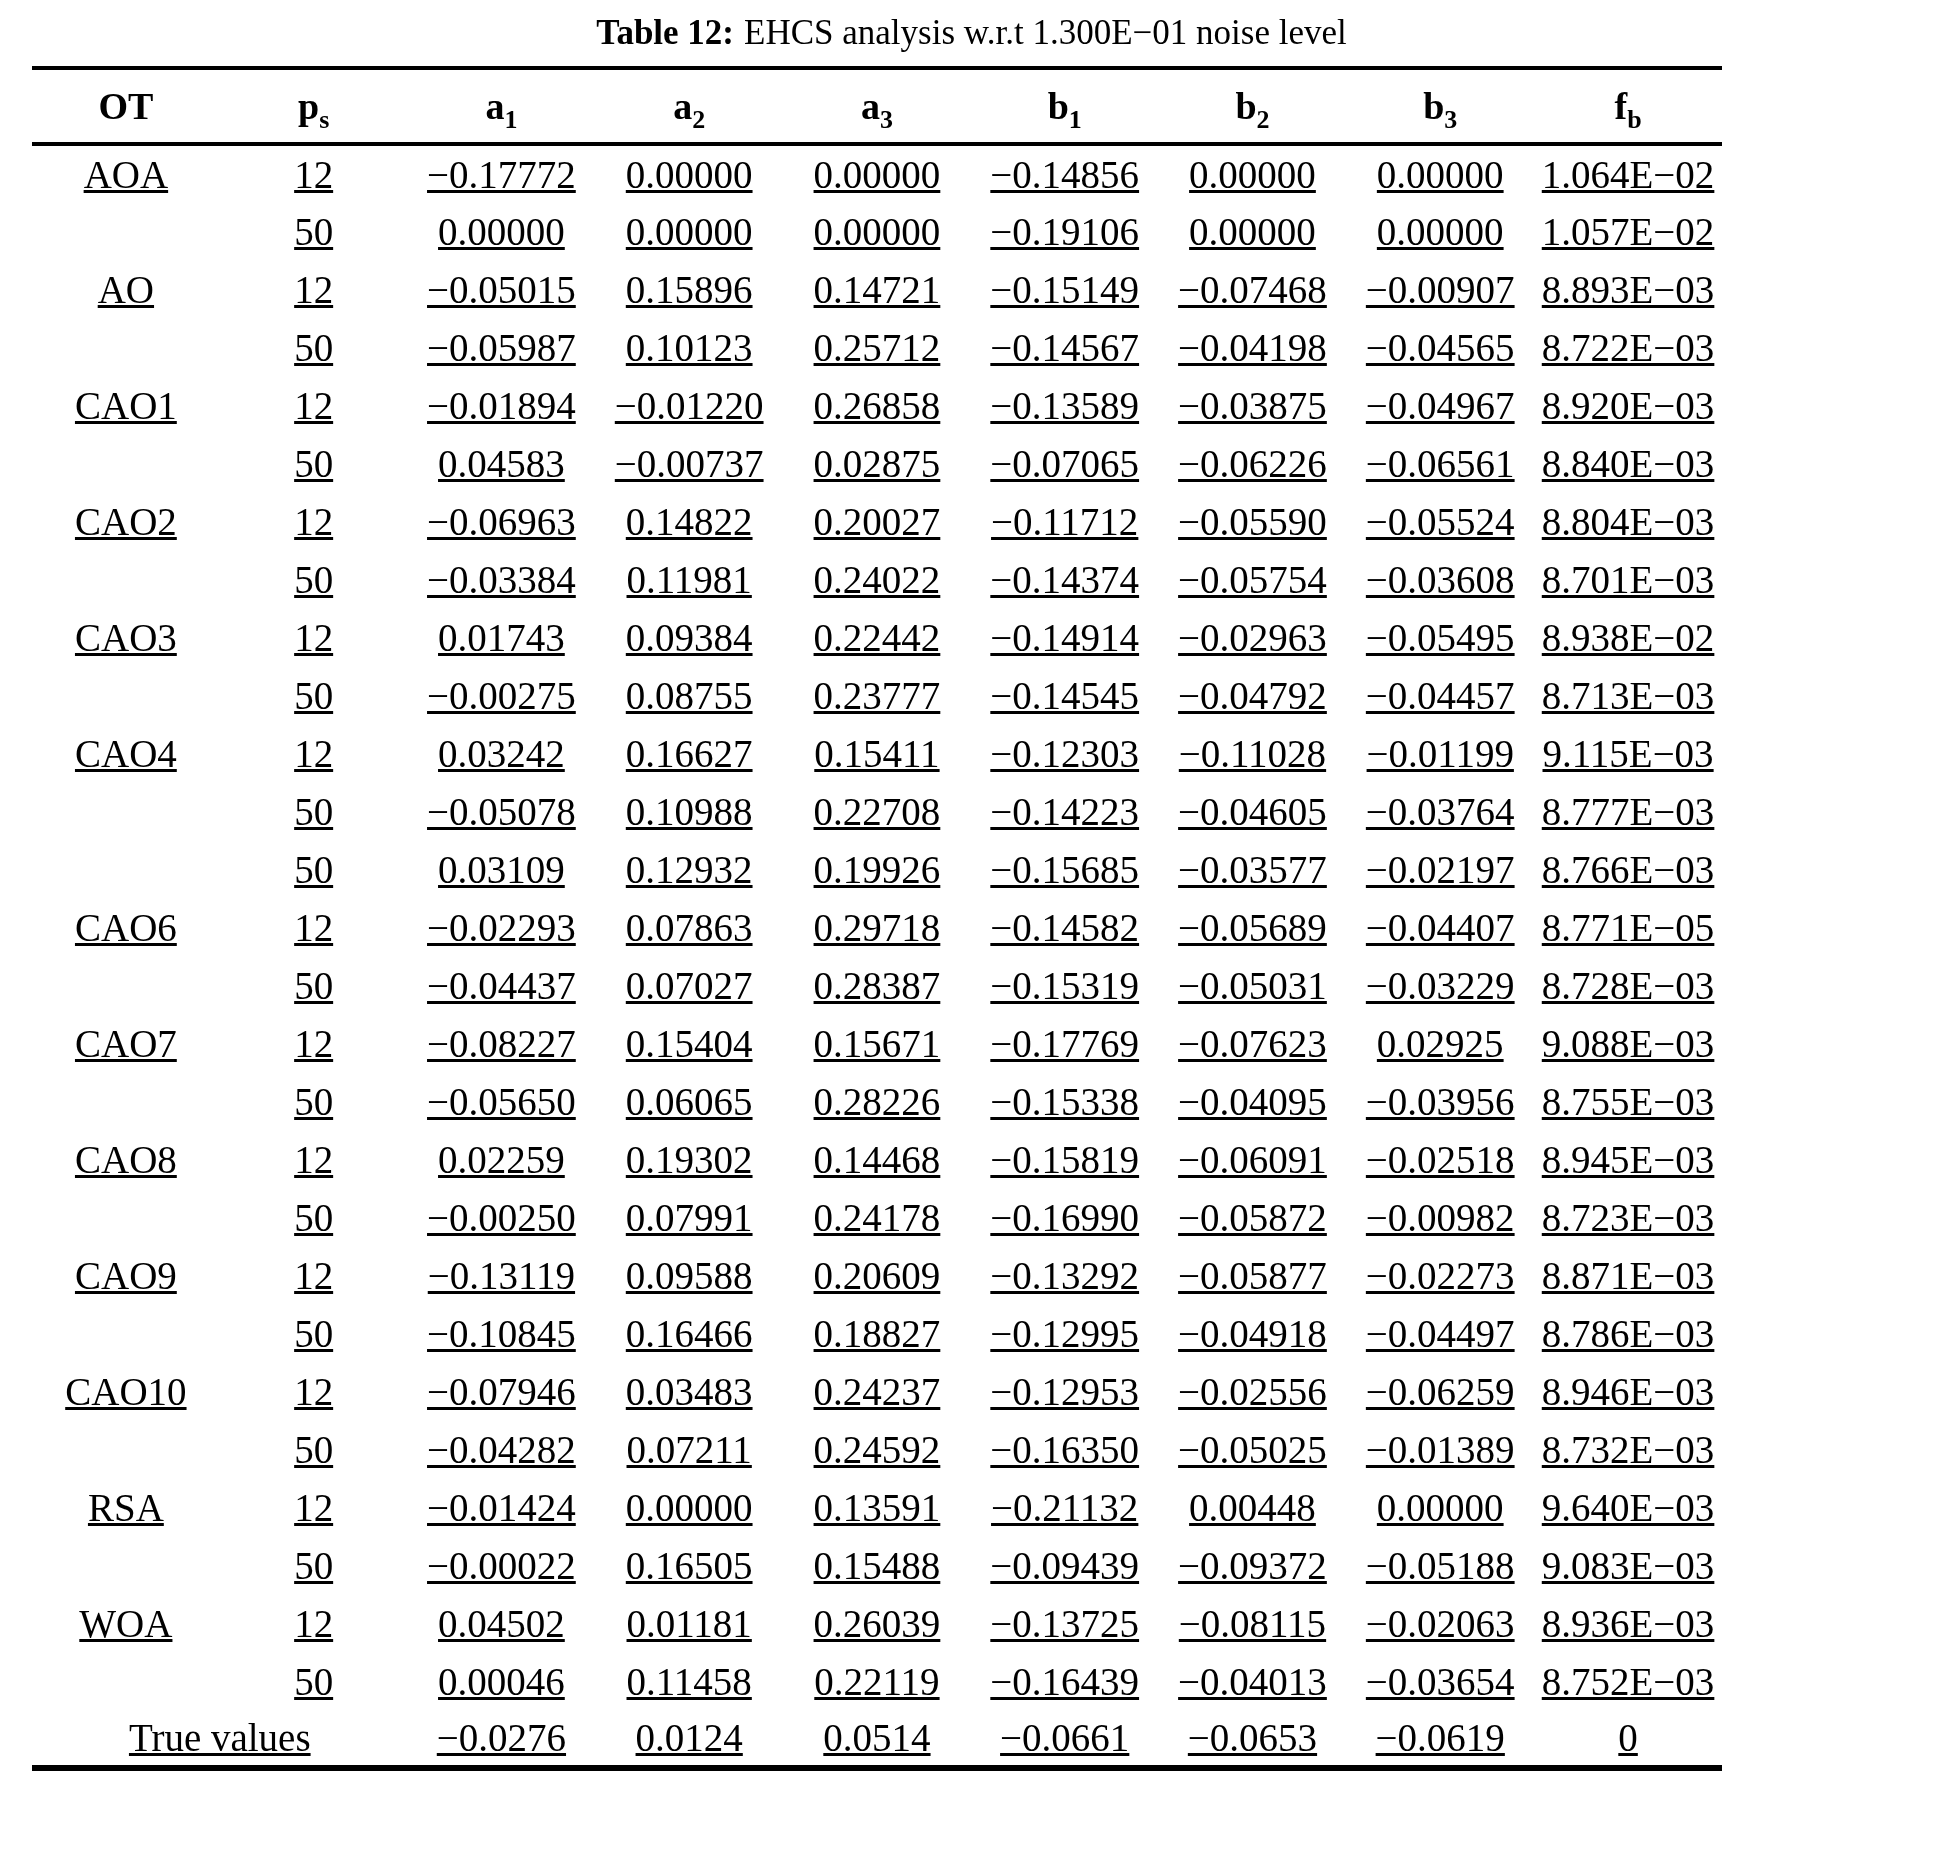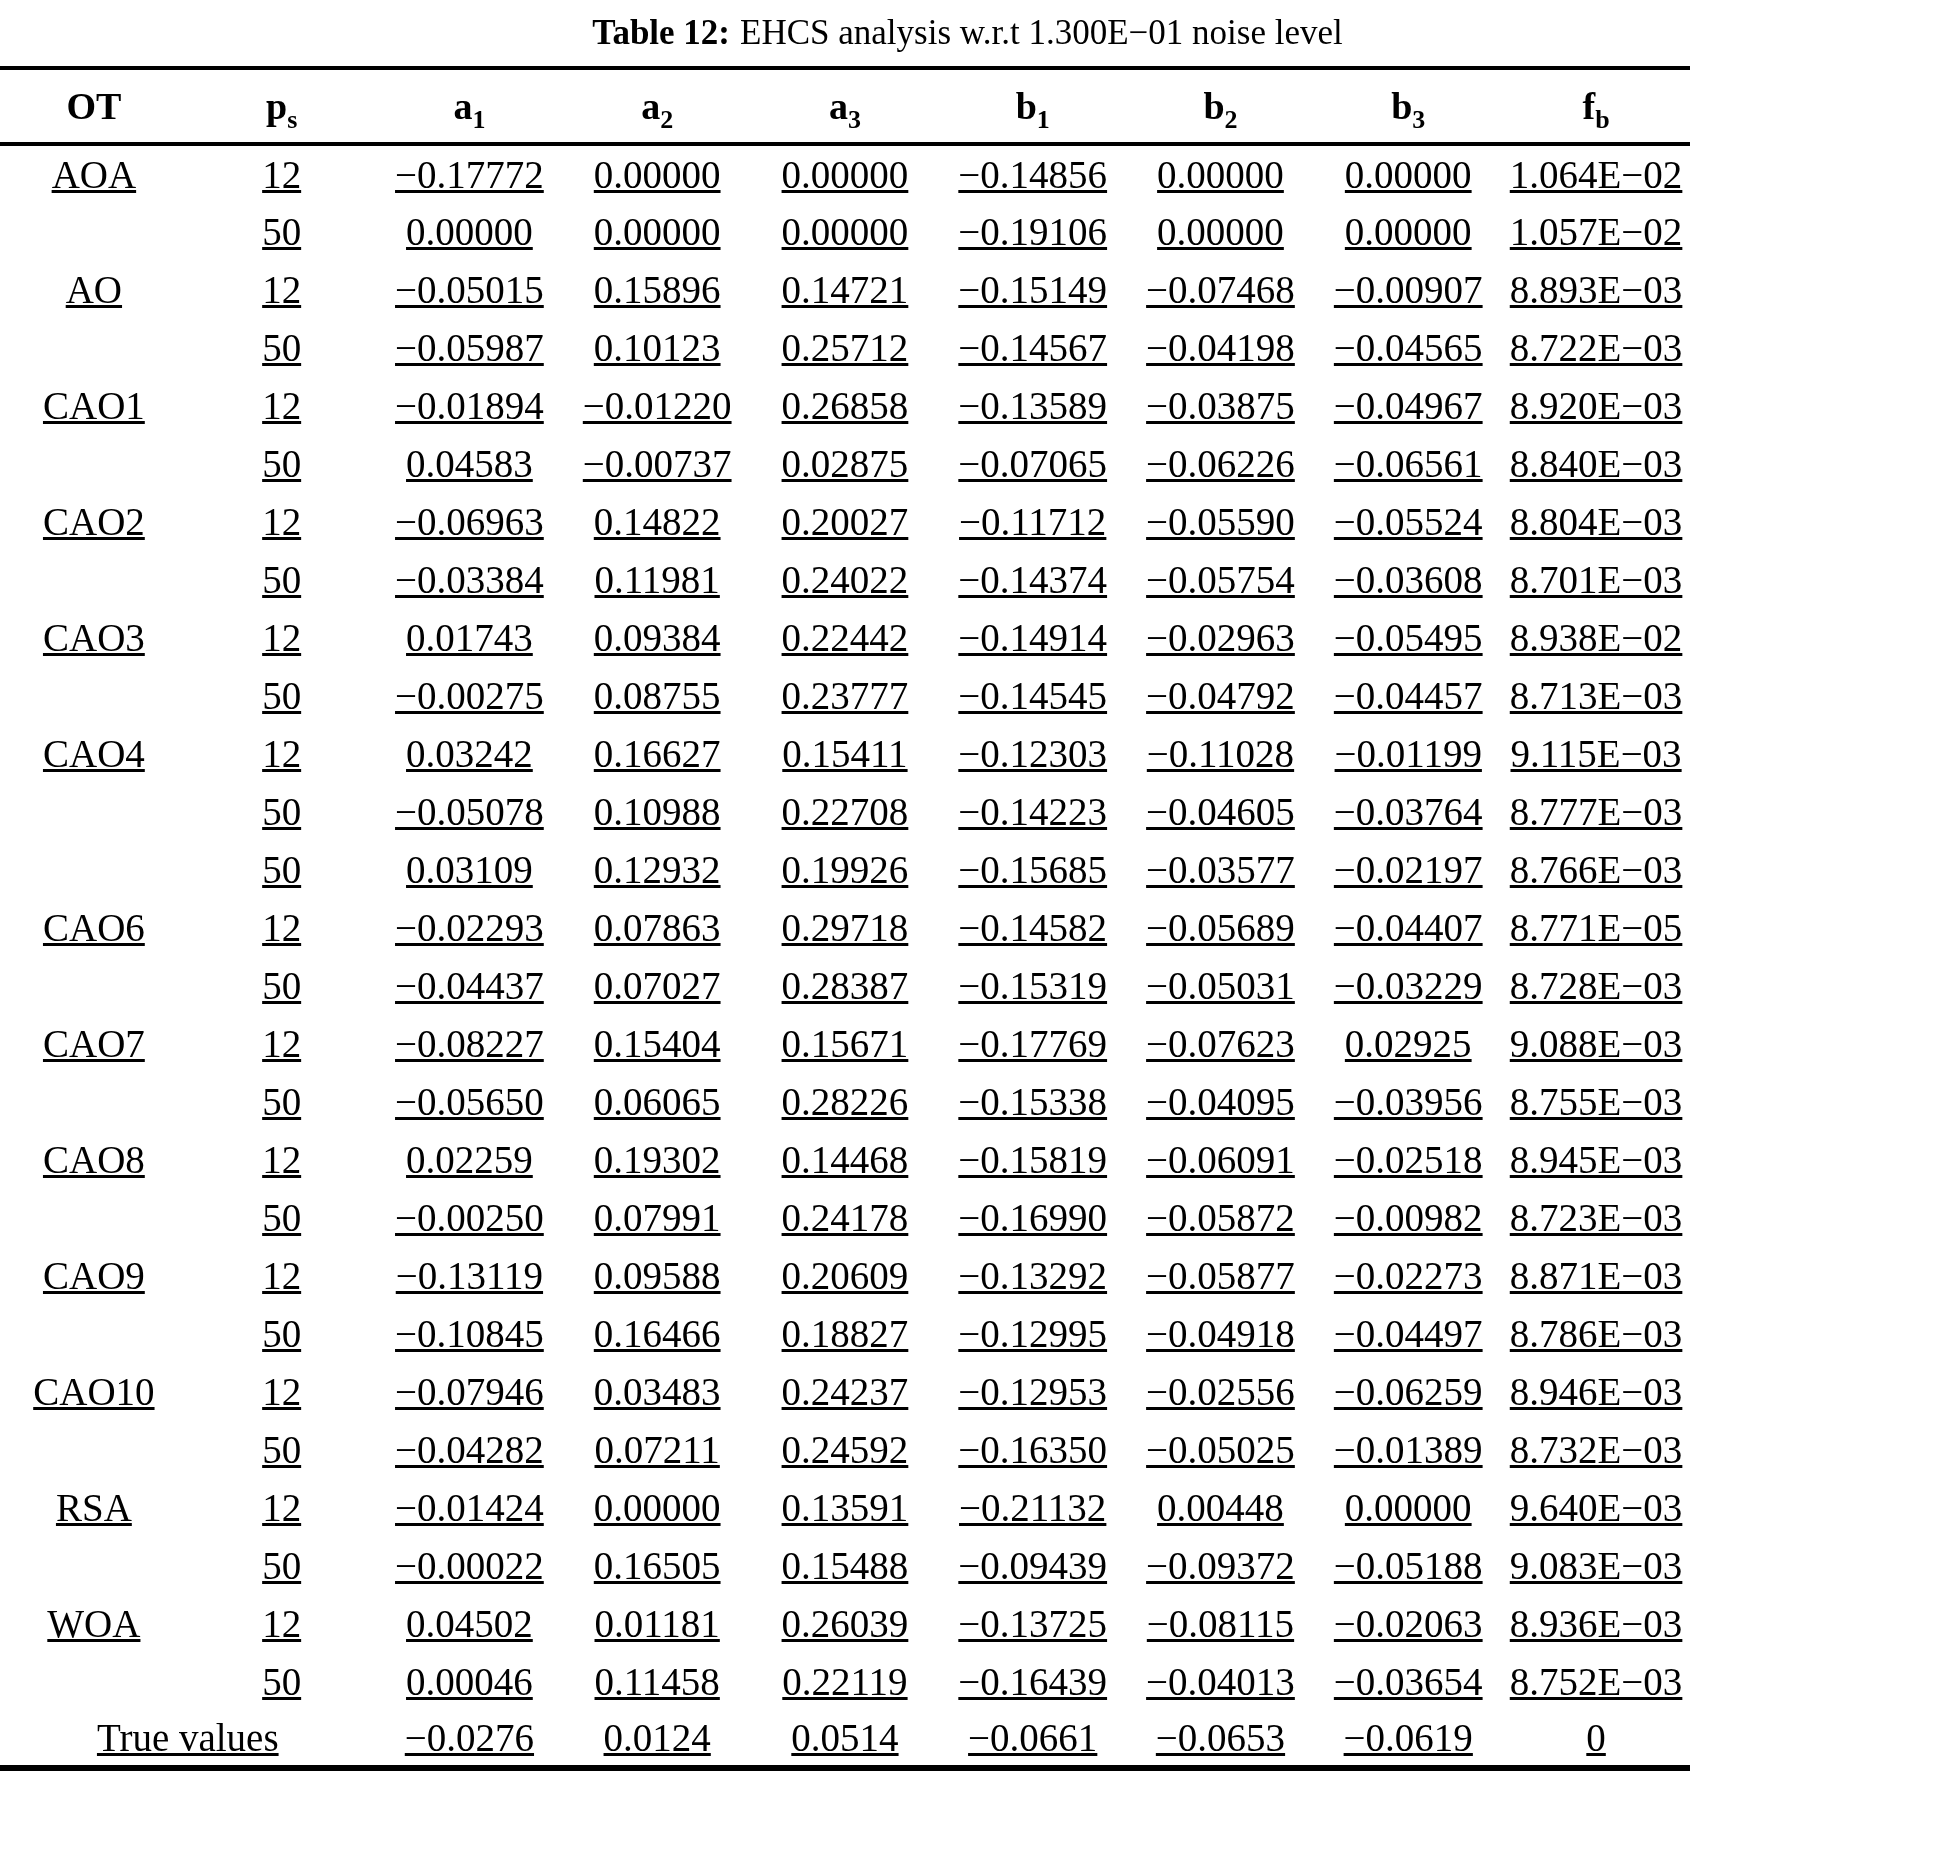--- a/index.html
+++ b/index.html
@@ -15,6 +15,7 @@
     font-family: "Liberation Serif", serif;
     overflow: hidden;
     box-sizing: border-box;
+    padding-left: 8px;
   }
   .caption {
     height: 66px;

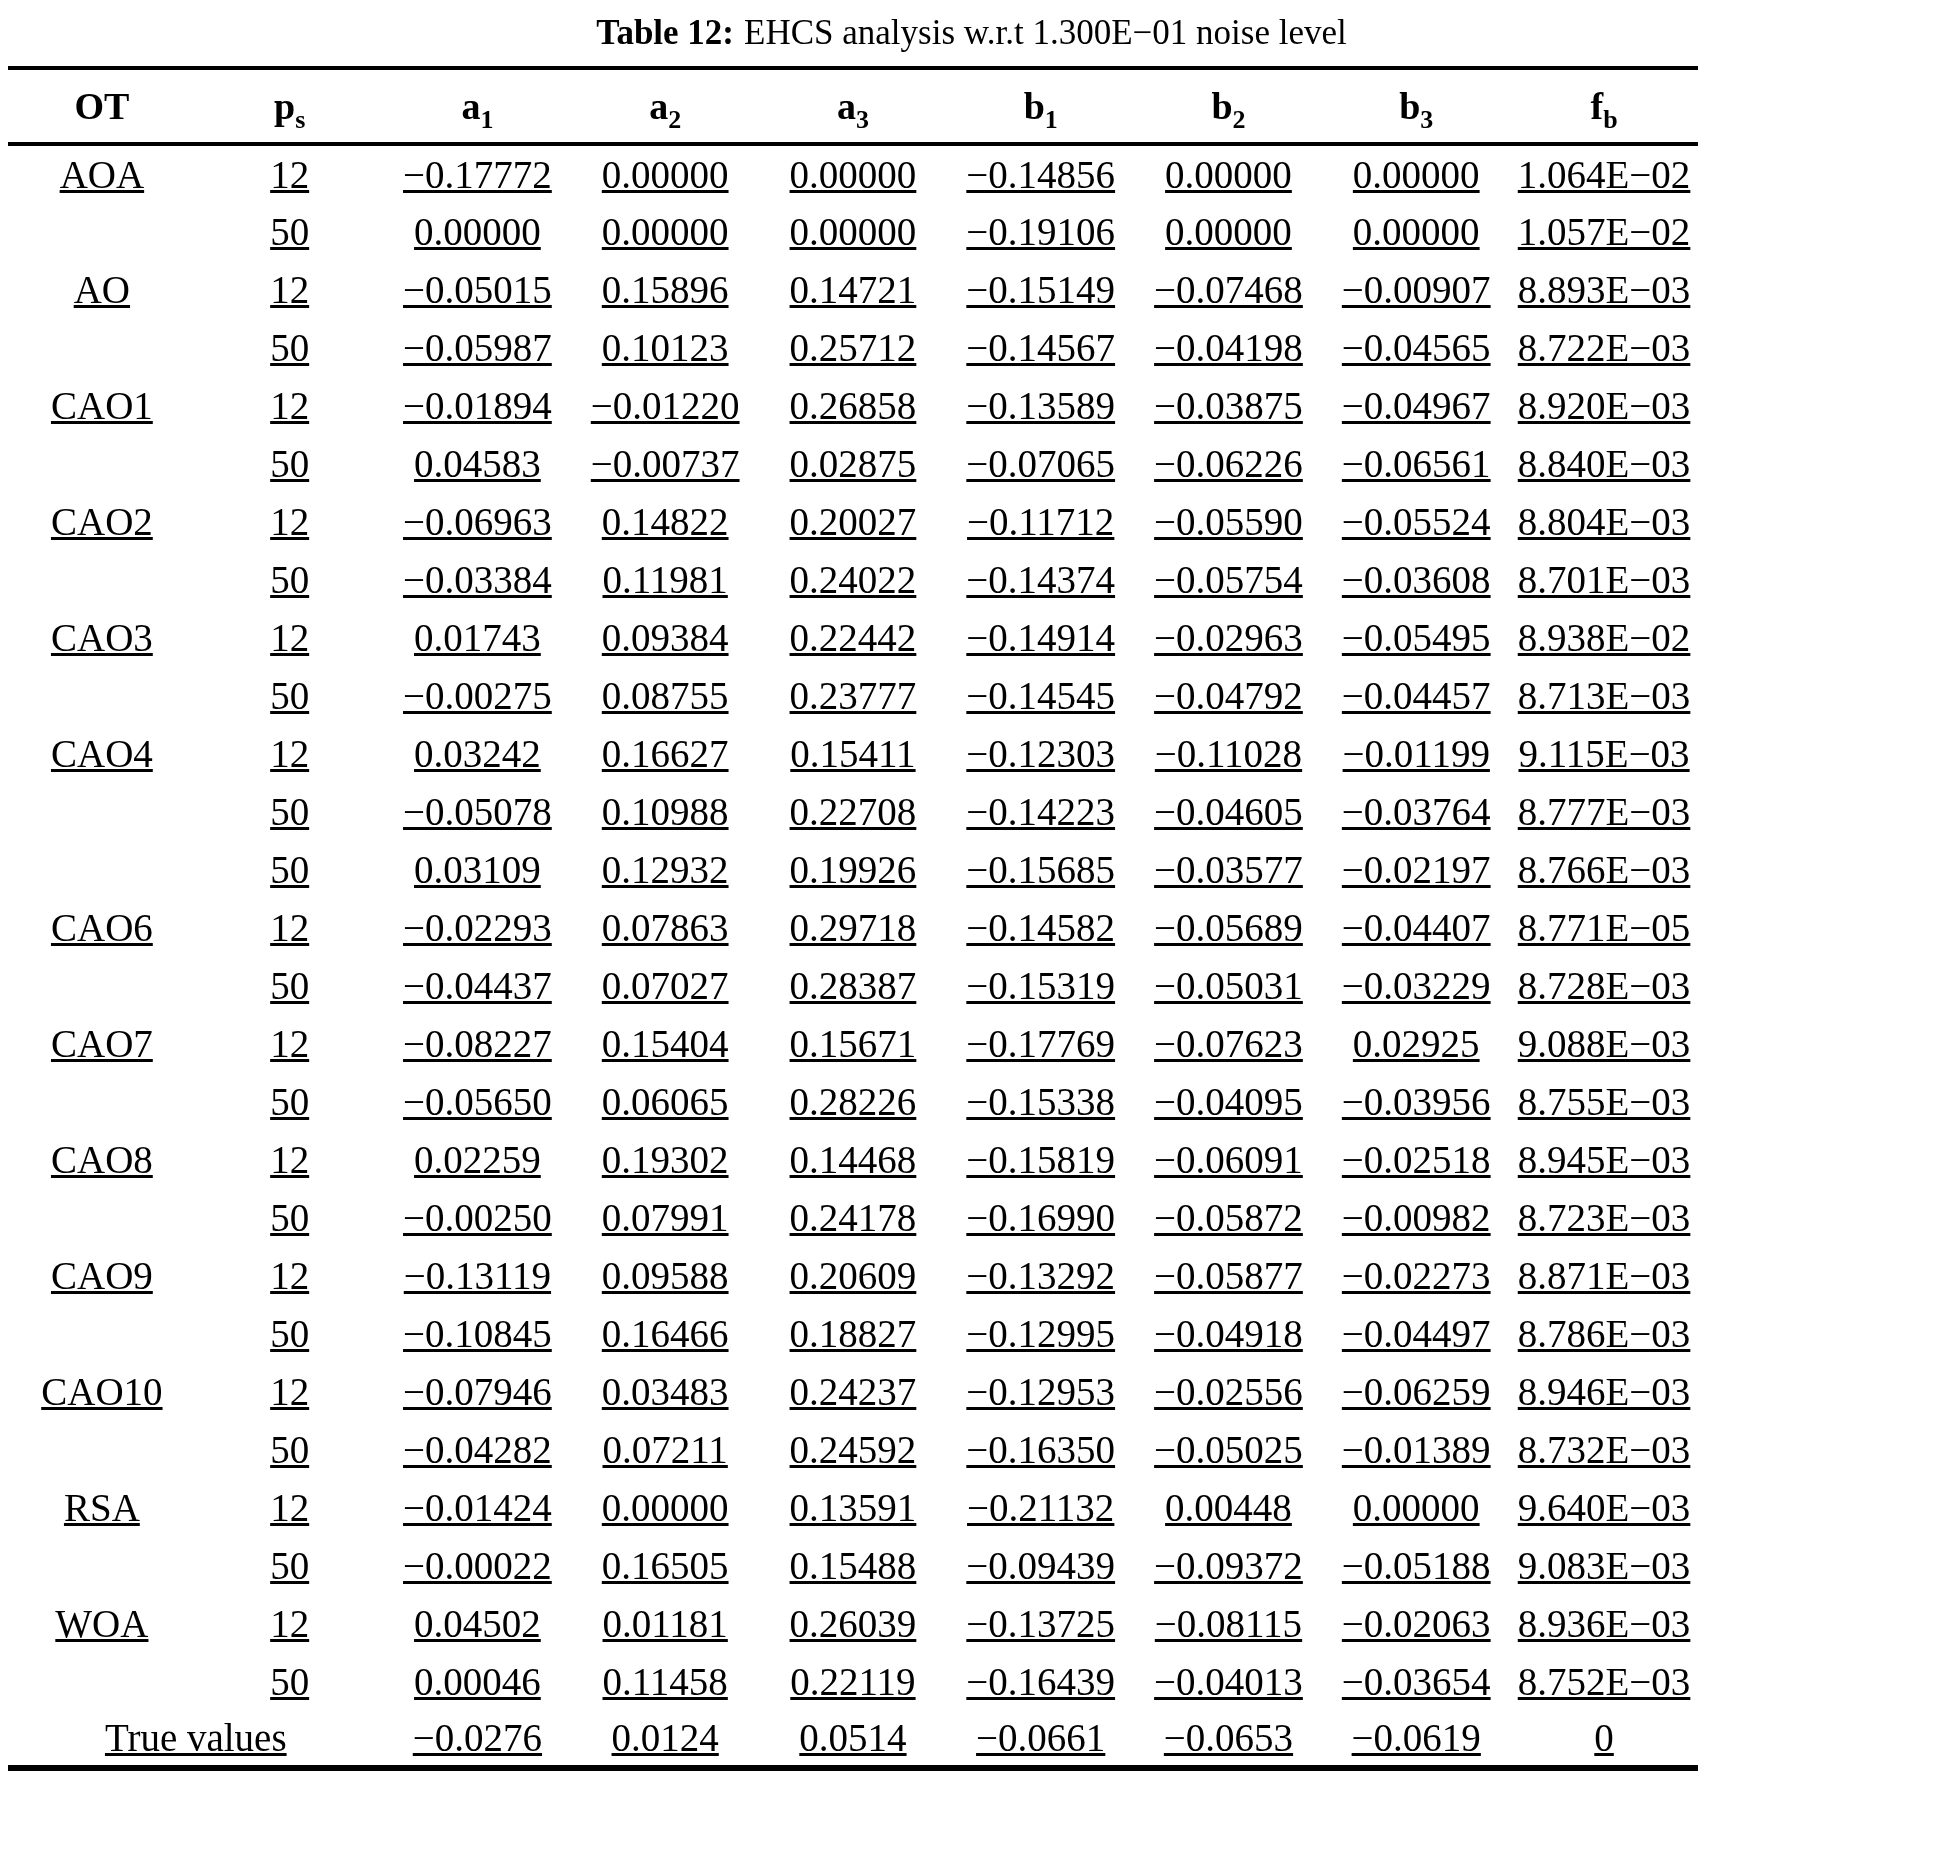--- a/index.html
+++ b/index.html
@@ -35,6 +35,7 @@
     table-layout: fixed;
     border-top: 4px solid #000000;
     border-bottom: 6px solid #000000;
+    margin-left: 24px;
   }
   col.c { width: 11.111%; }
   thead tr {

